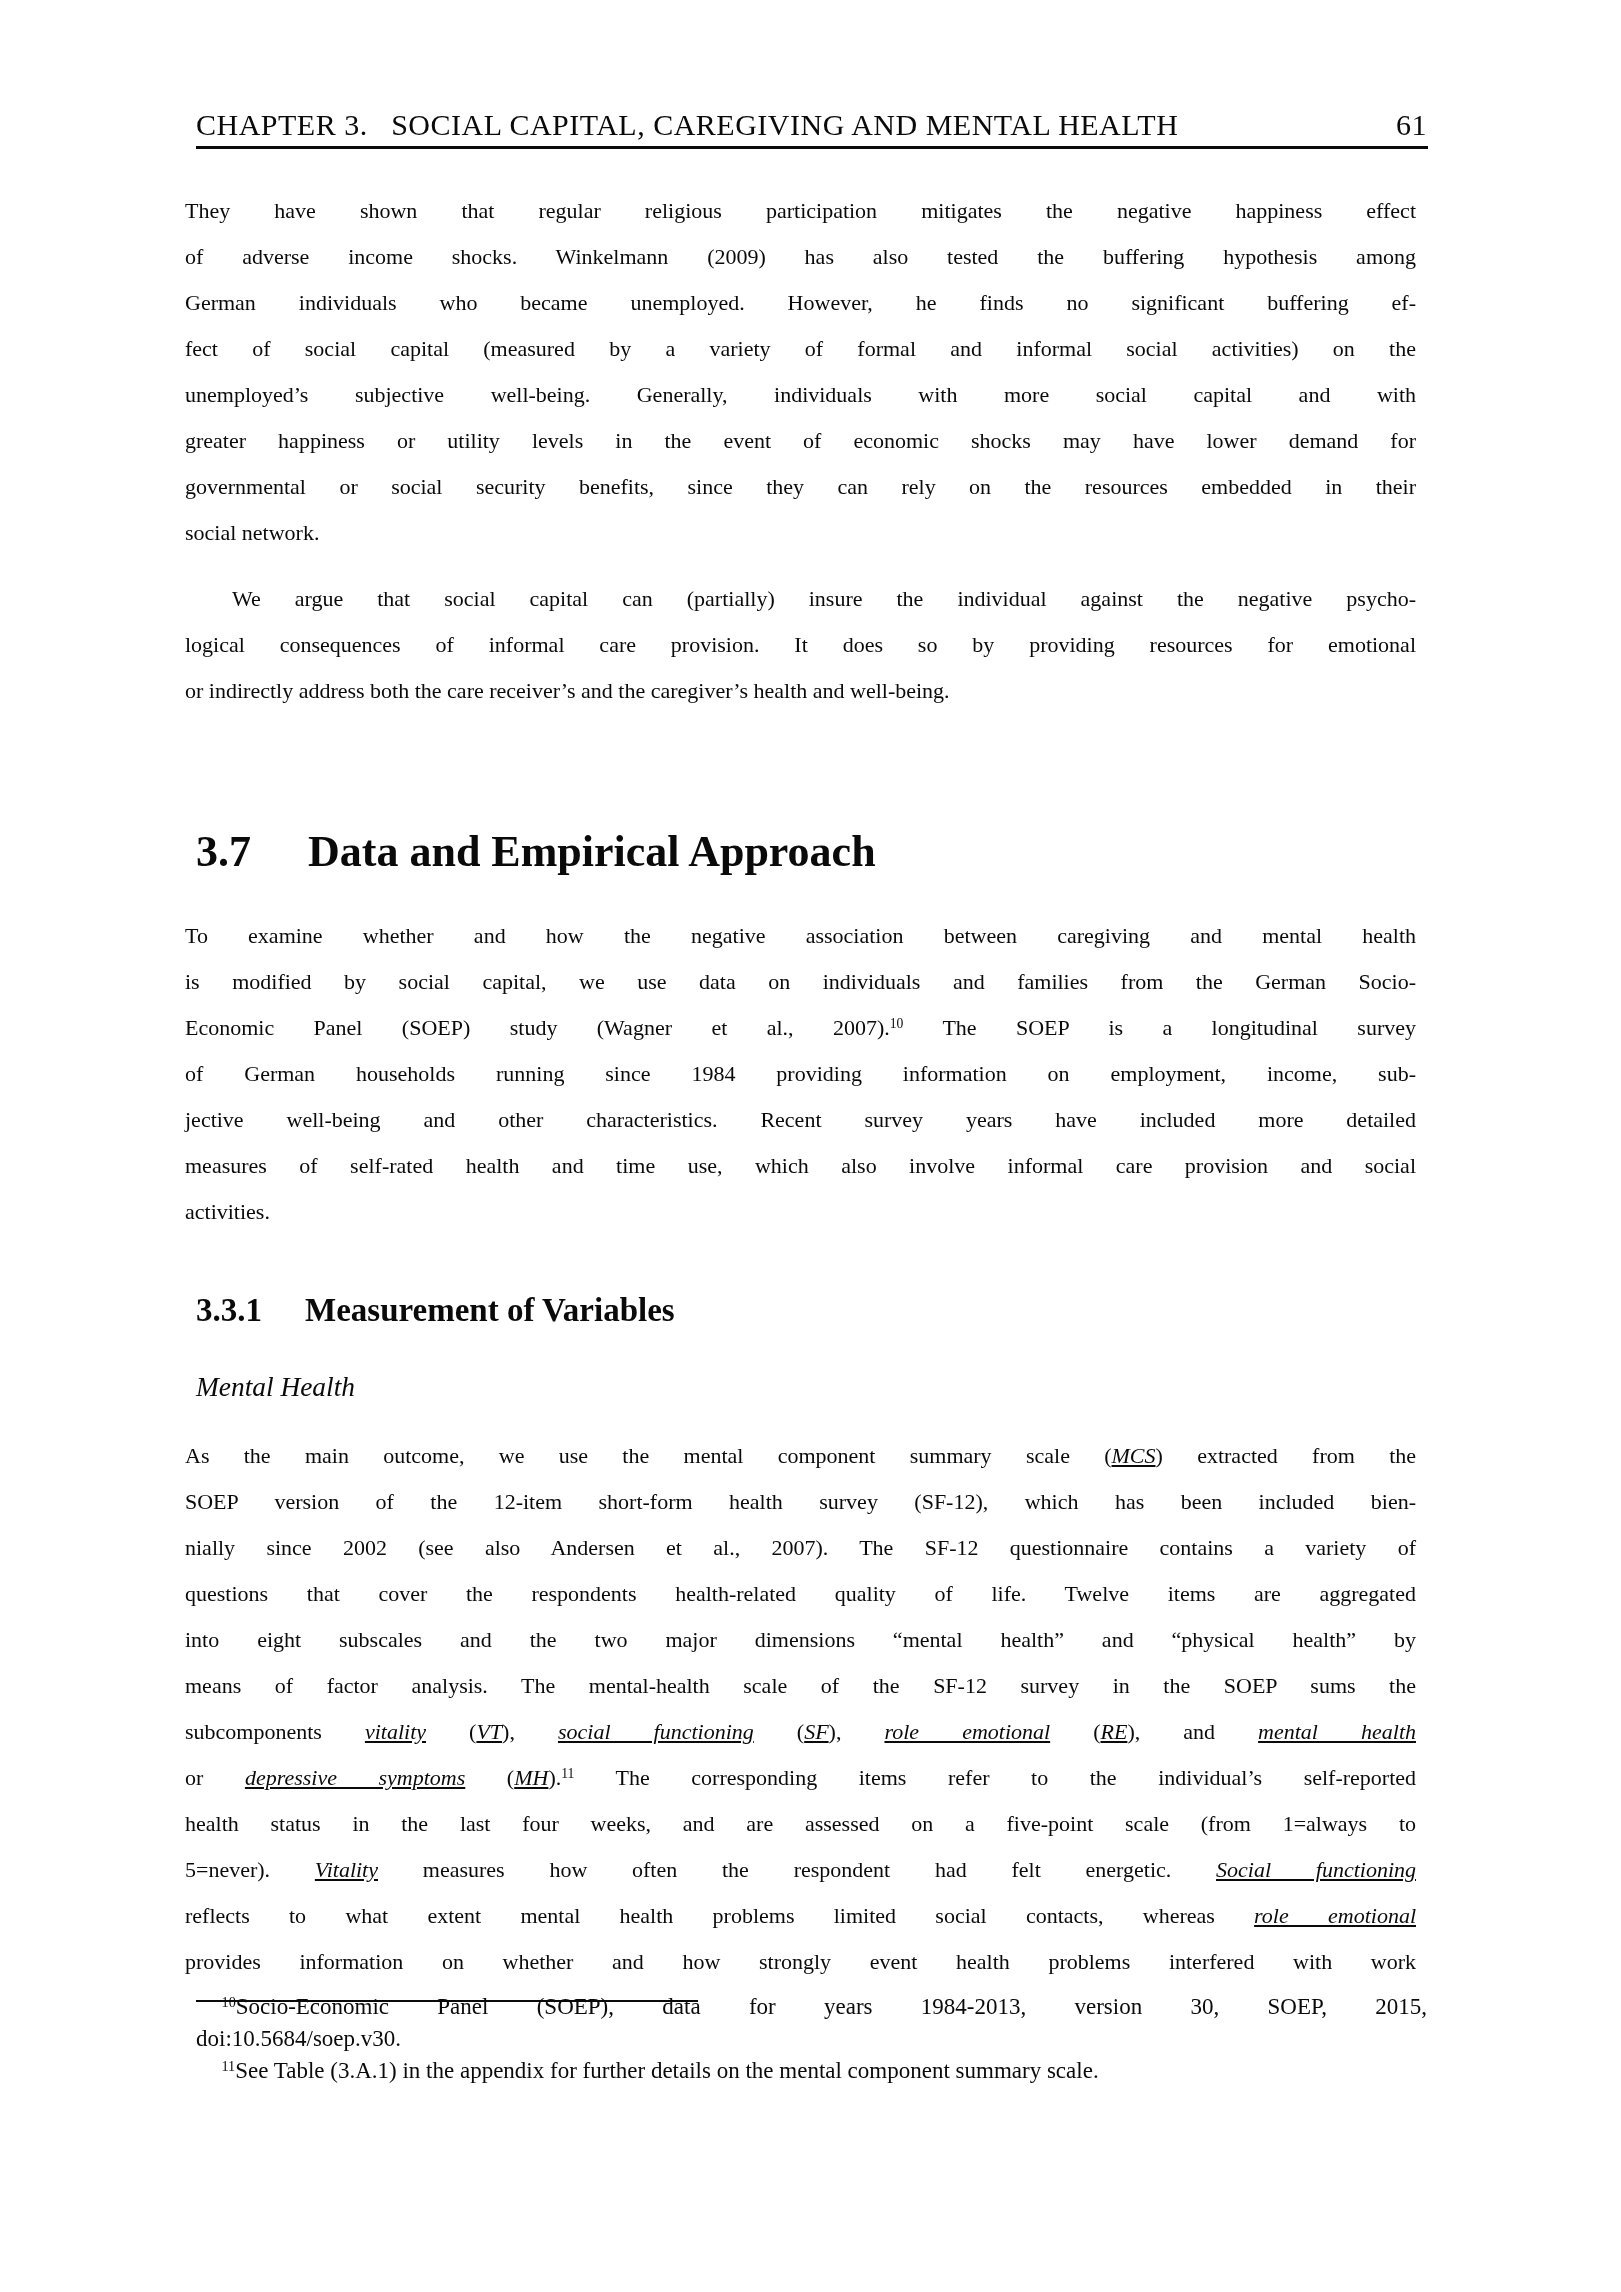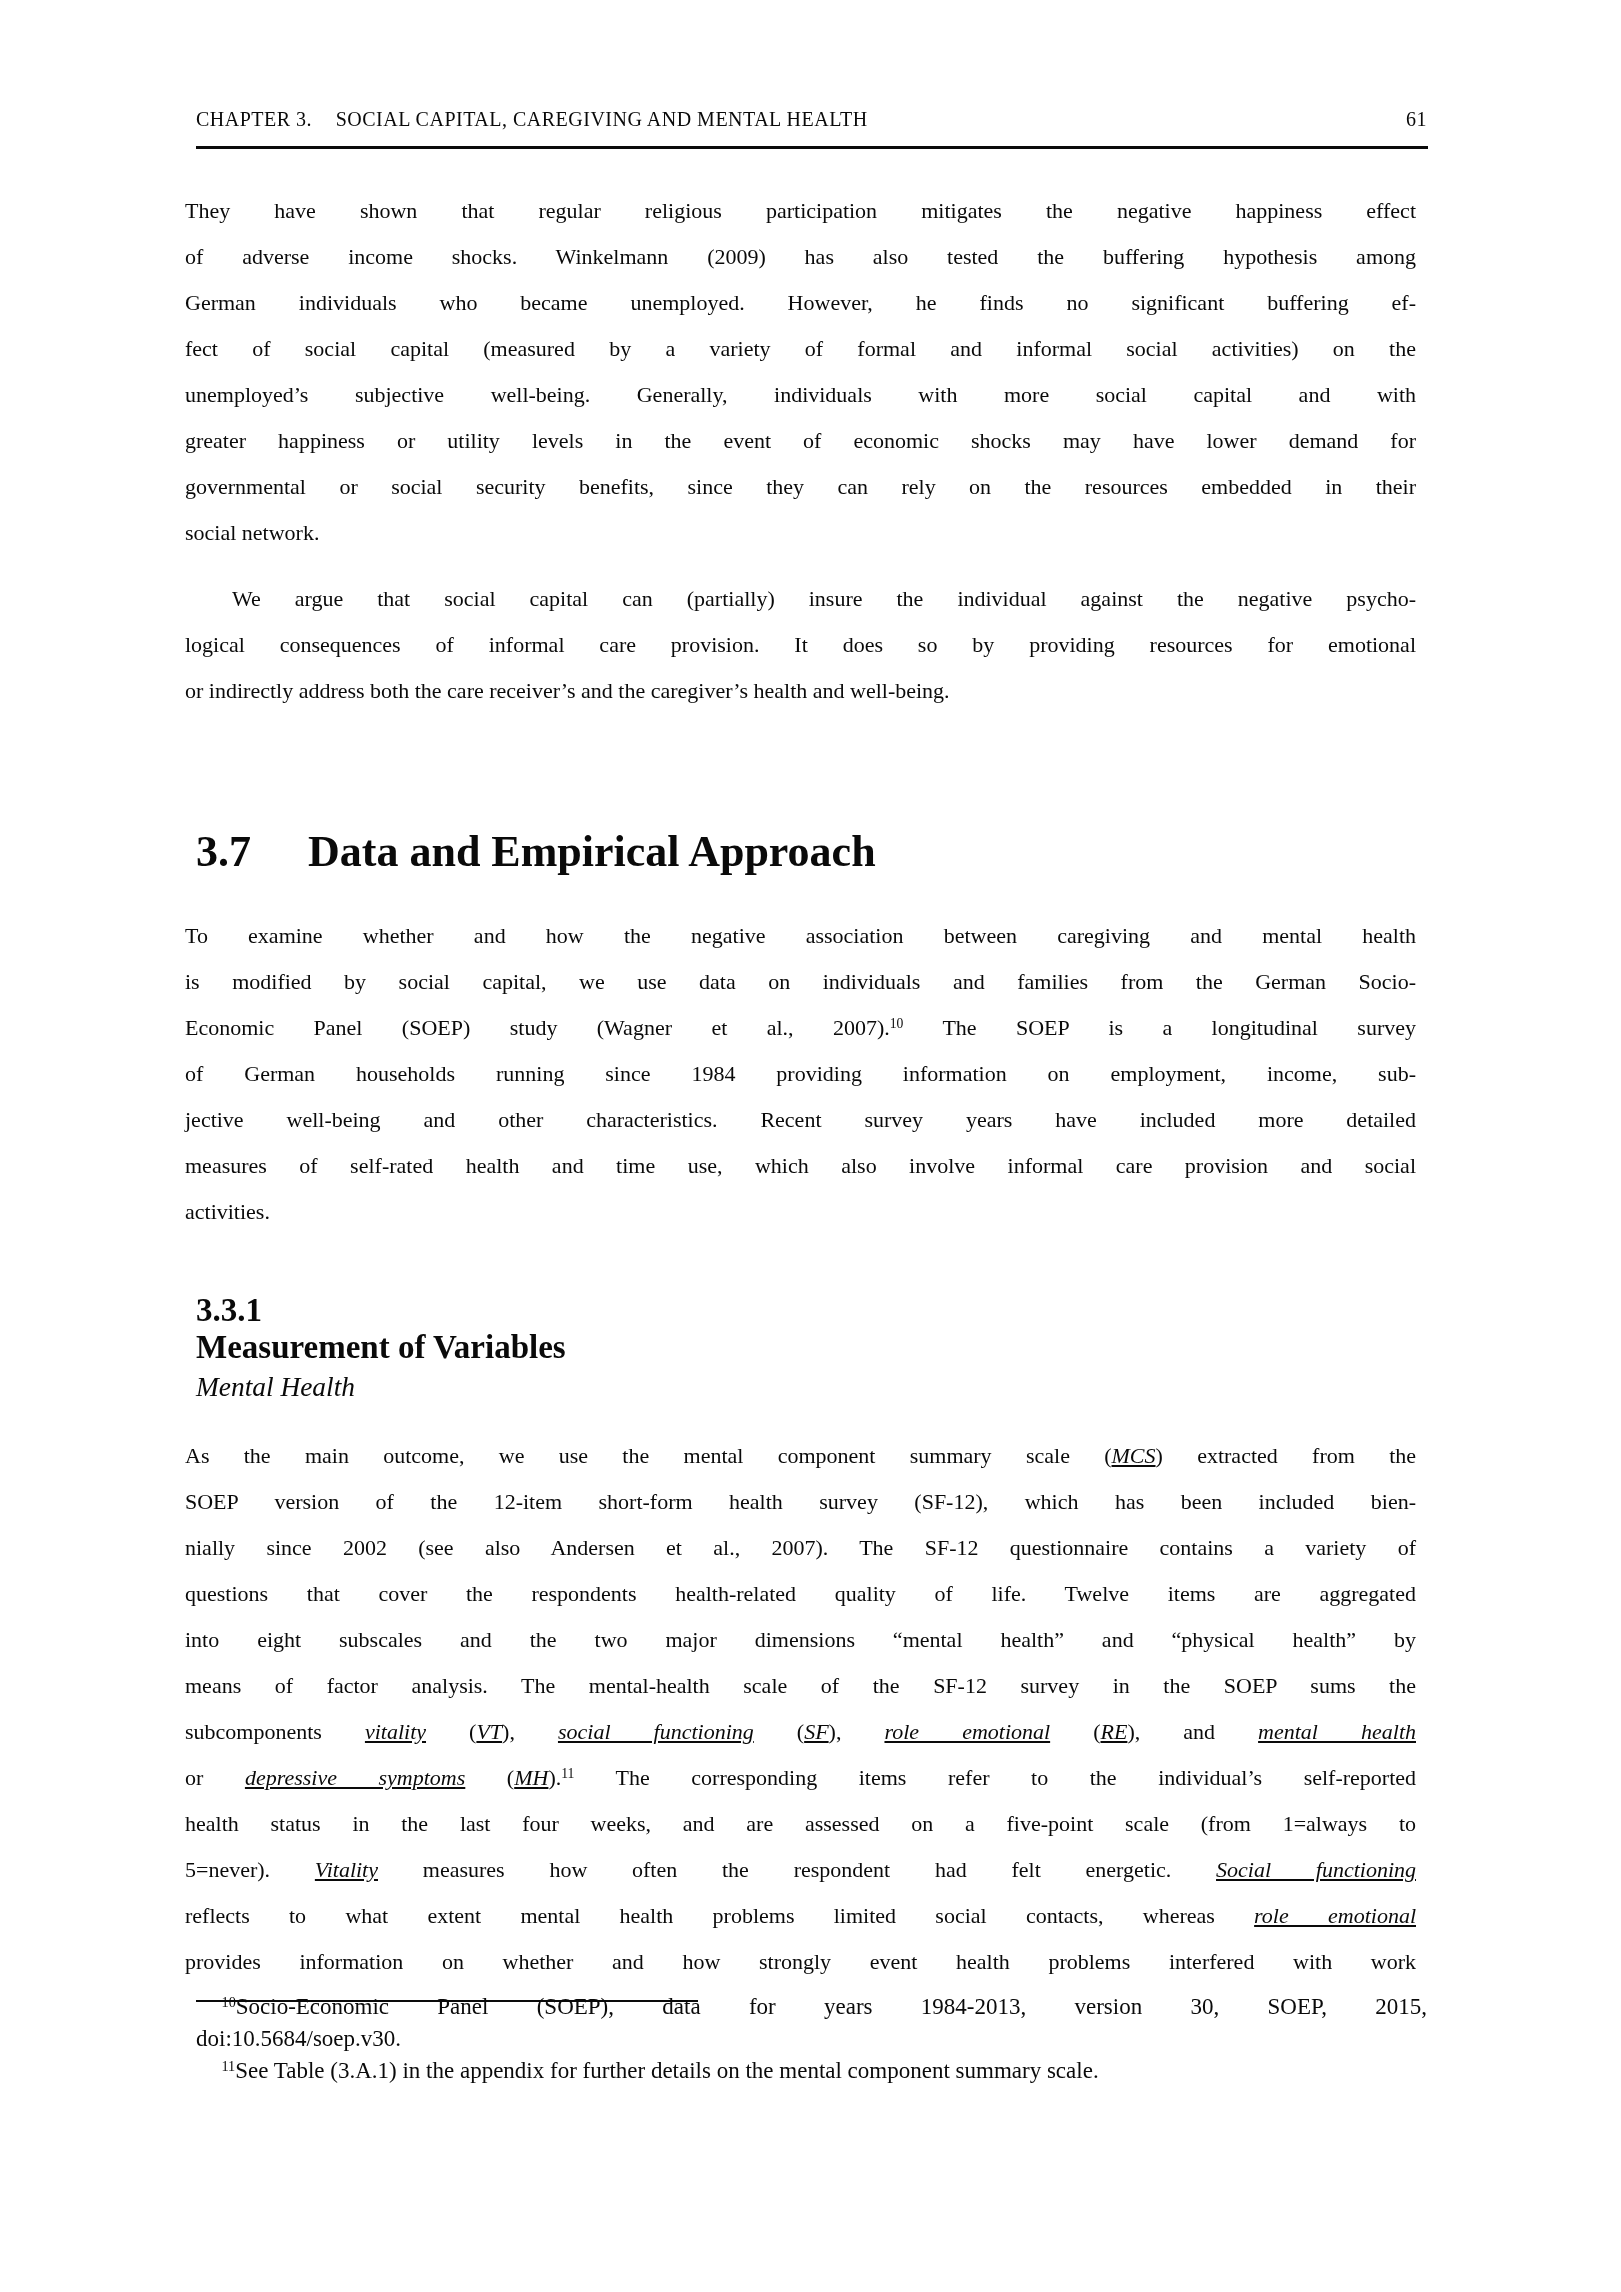--- a/index.html
+++ b/index.html
@@ -22,7 +22,7 @@
   .running-header {
     top: 108px; left: 196px; width: 1231px;
     display: flex; justify-content: space-between; align-items: baseline;
-    font-size: 20px; letter-spacing: 0.5px;
+    font-size: 30px; letter-spacing: 0.5px;
   }
   .chapter-label { margin-right: 23.5px; }
   .header-rule {

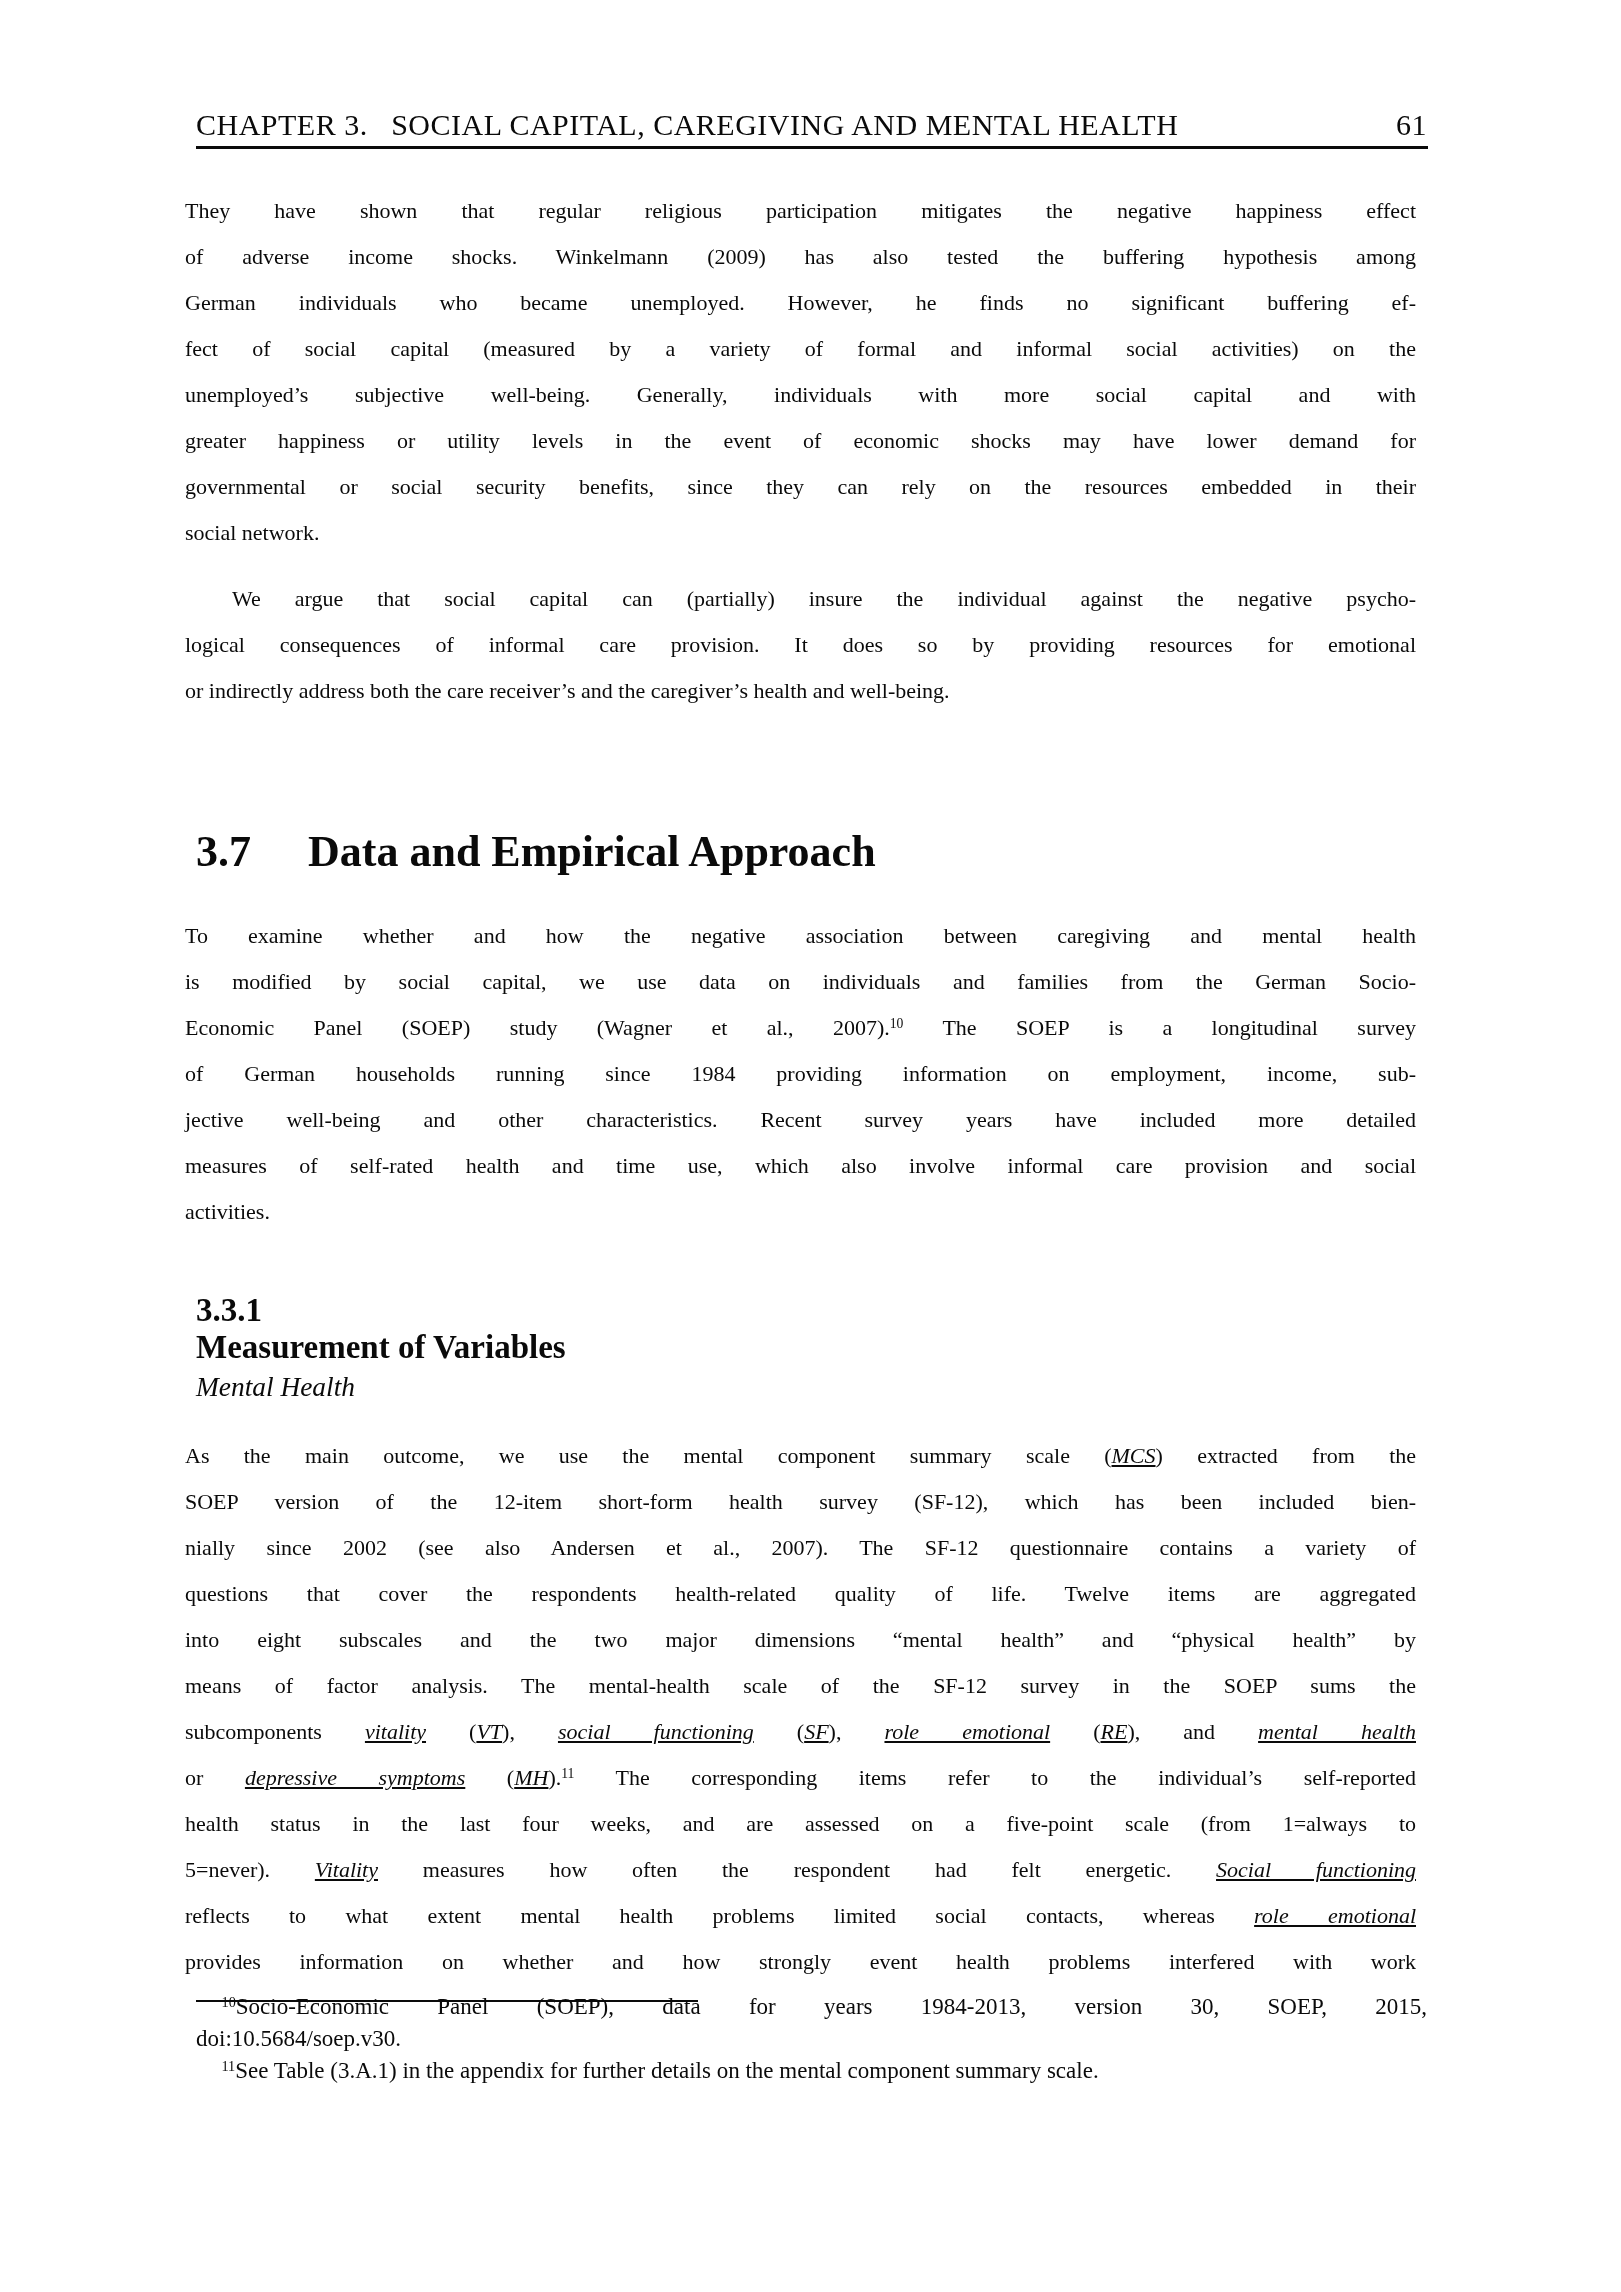--- a/index.html
+++ b/index.html
@@ -59,7 +59,7 @@
   .subsection-heading {
     top: 1292px; left: 196px; width: 1231px;
     font-size: 33px; font-weight: bold;
-    display: flex; align-items: baseline; flex-direction: column;
+    display: flex; align-items: baseline;
   }
   .subsection-heading .sec-num { margin-right: 43px; }
 

